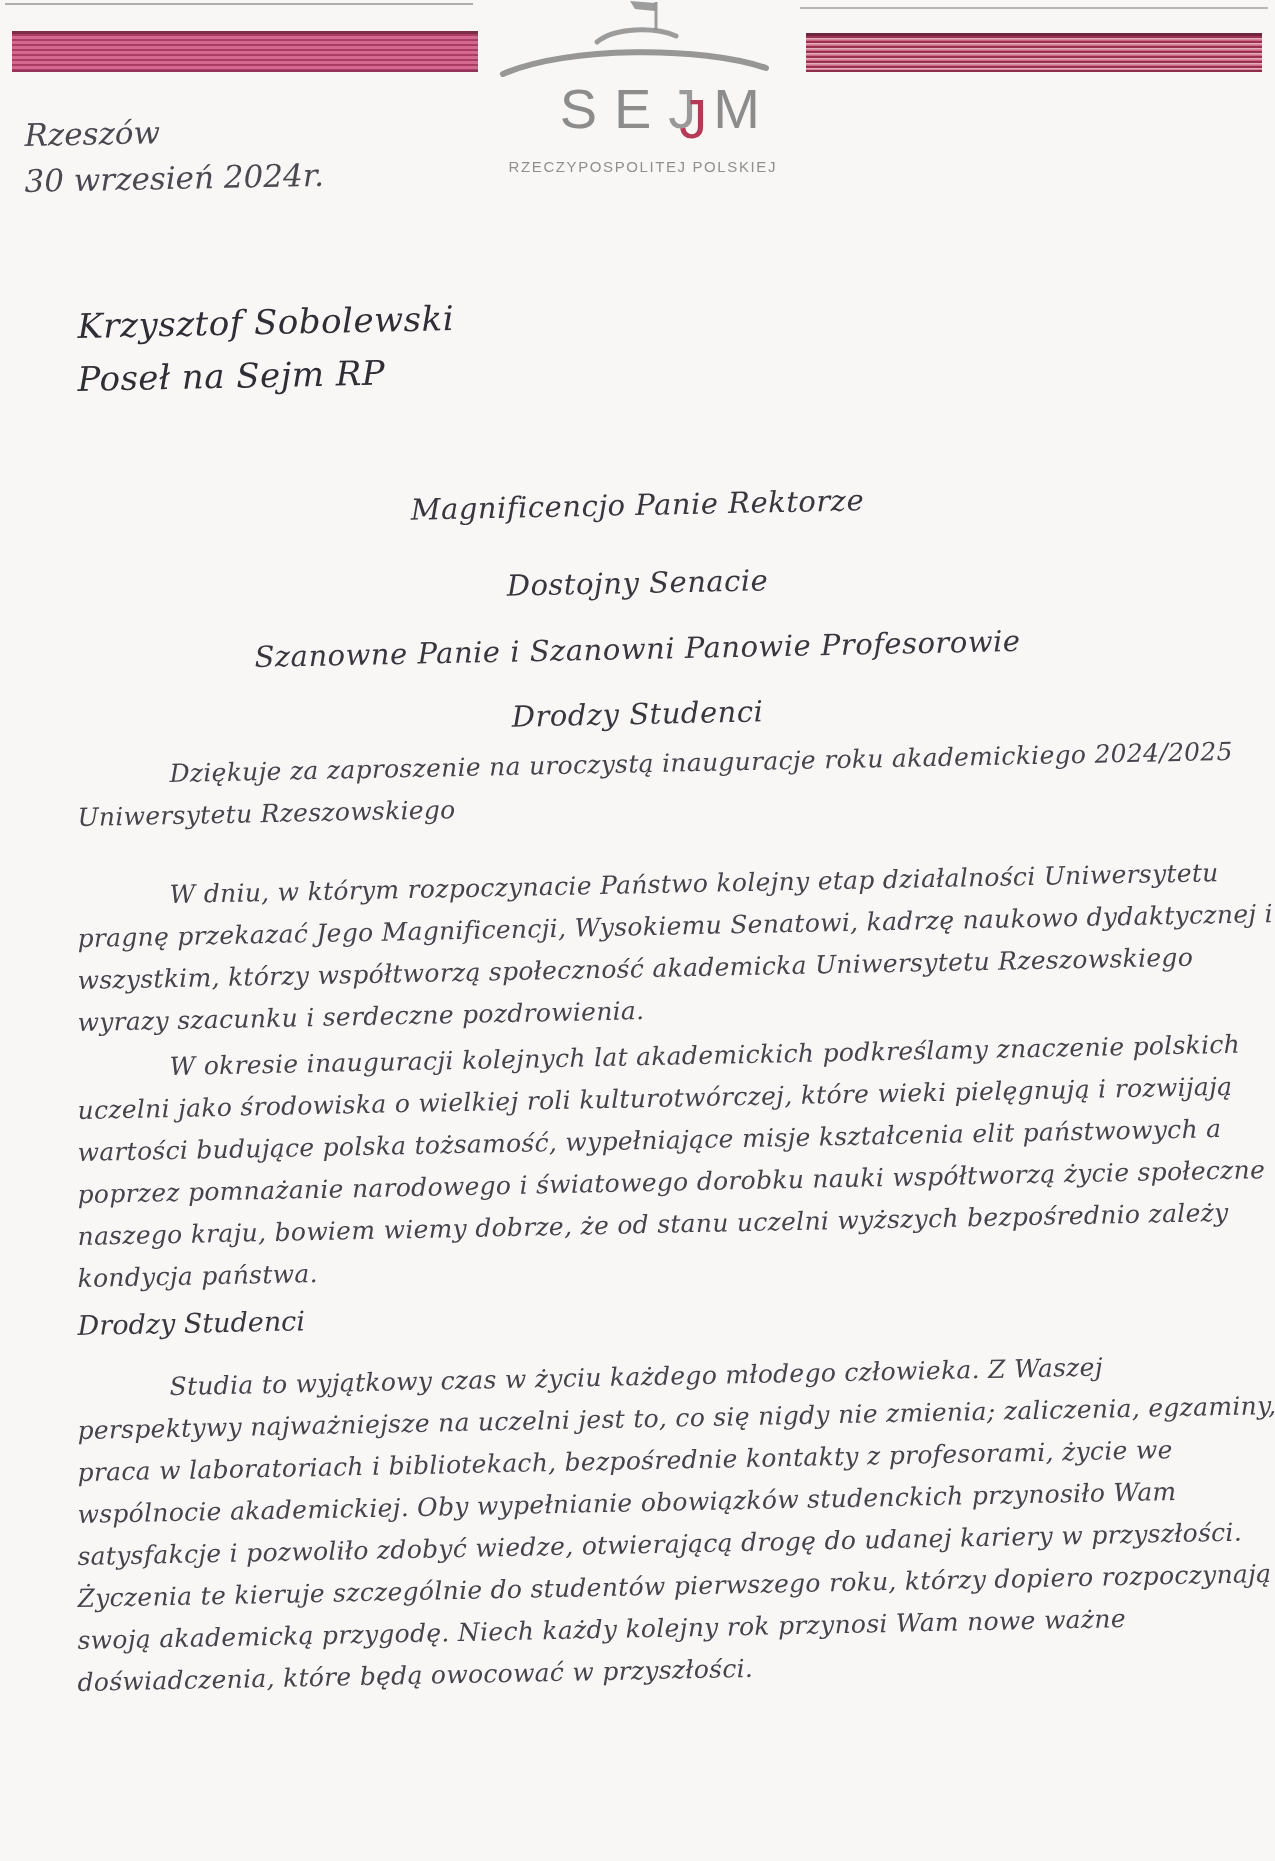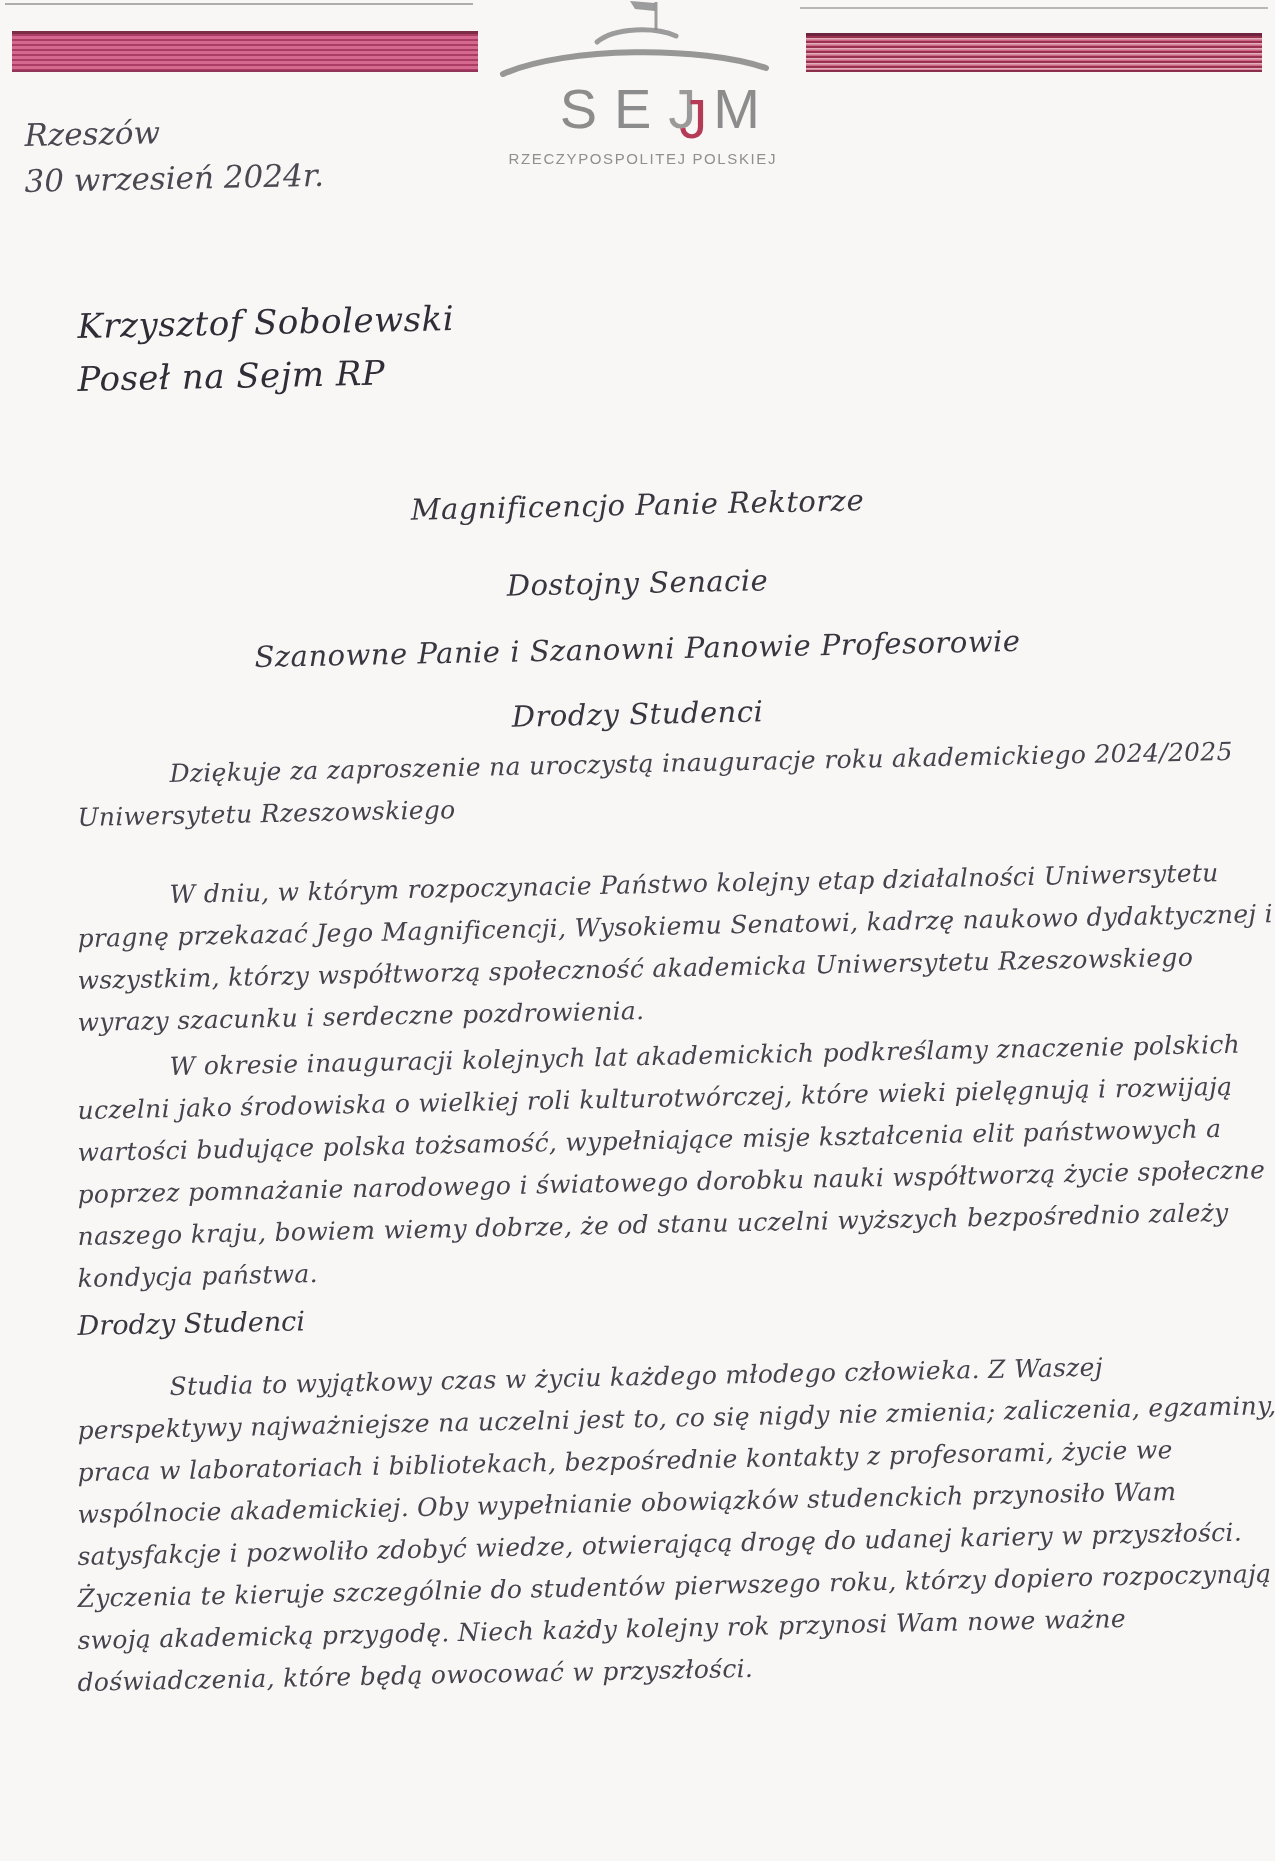--- a/index.html
+++ b/index.html
@@ -42,7 +42,7 @@
   .logo-subtitle{
     font-family:"Liberation Sans", sans-serif;
     font-size:15px;letter-spacing:1.6px;color:#8f8f8f;
-    margin-top:12px;white-space:nowrap;
+    margin-top:20px;white-space:nowrap;
   }
 
   

